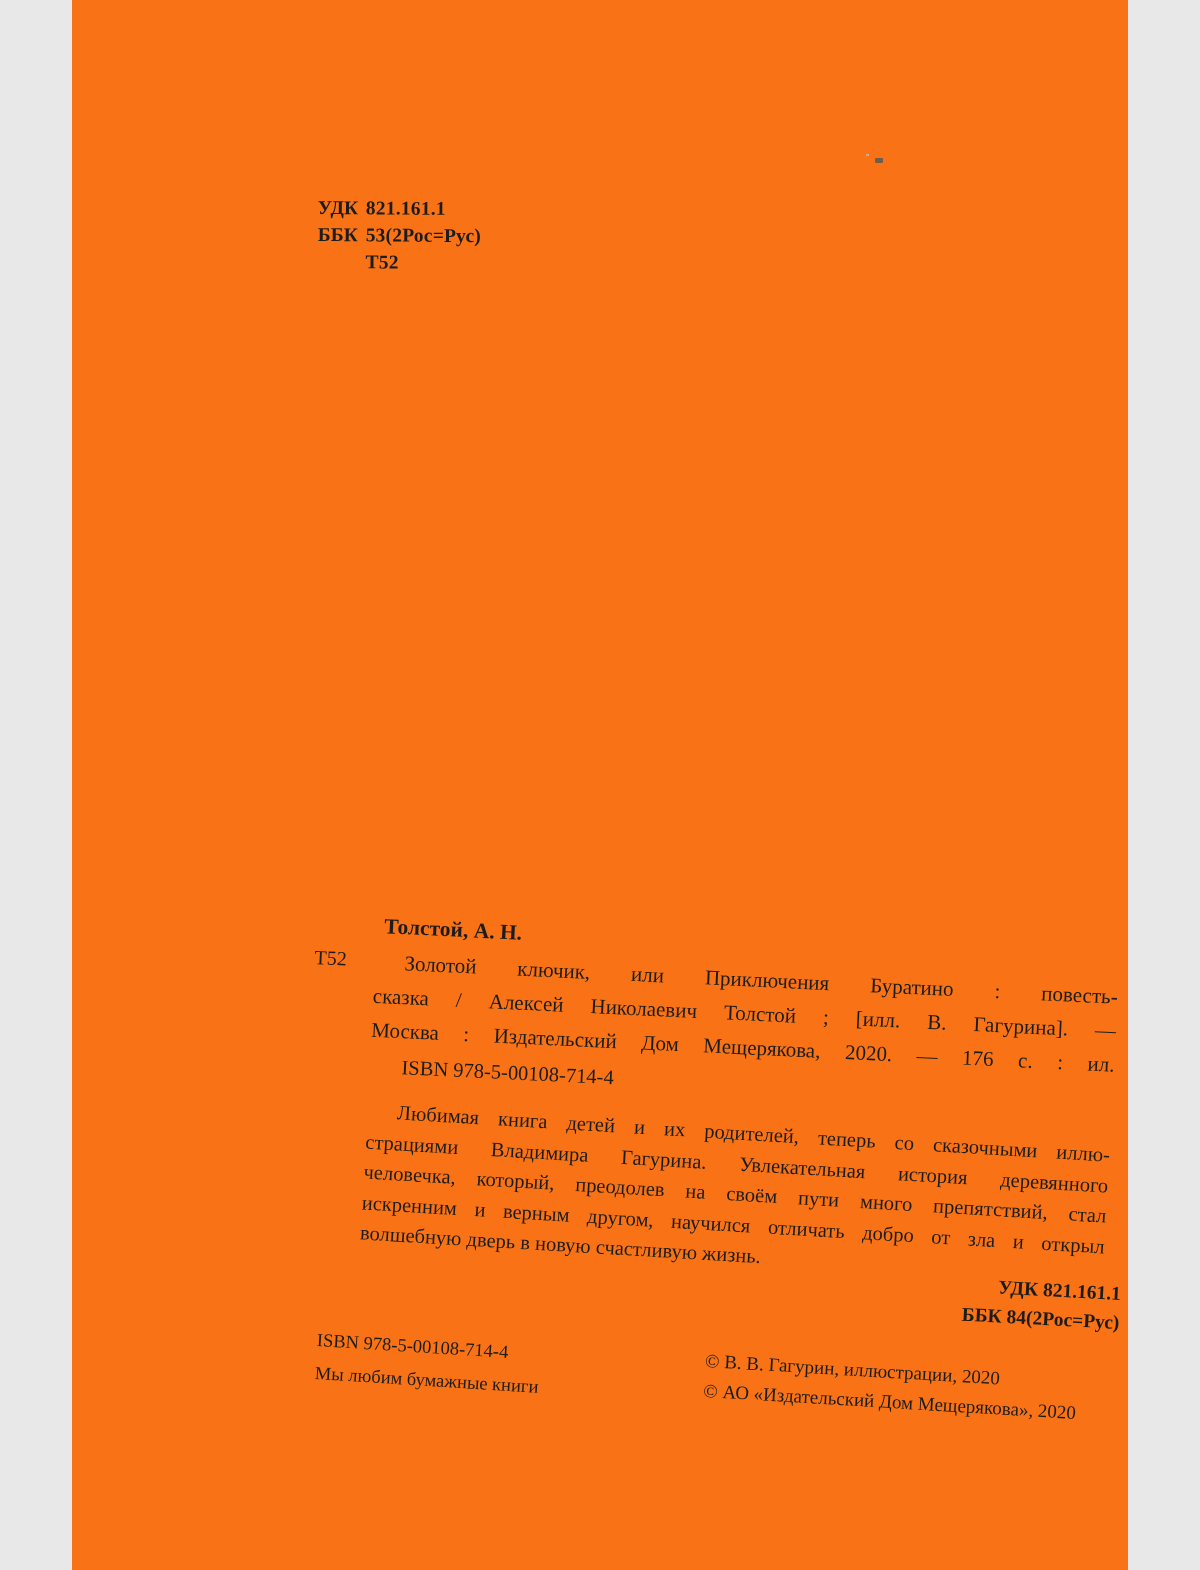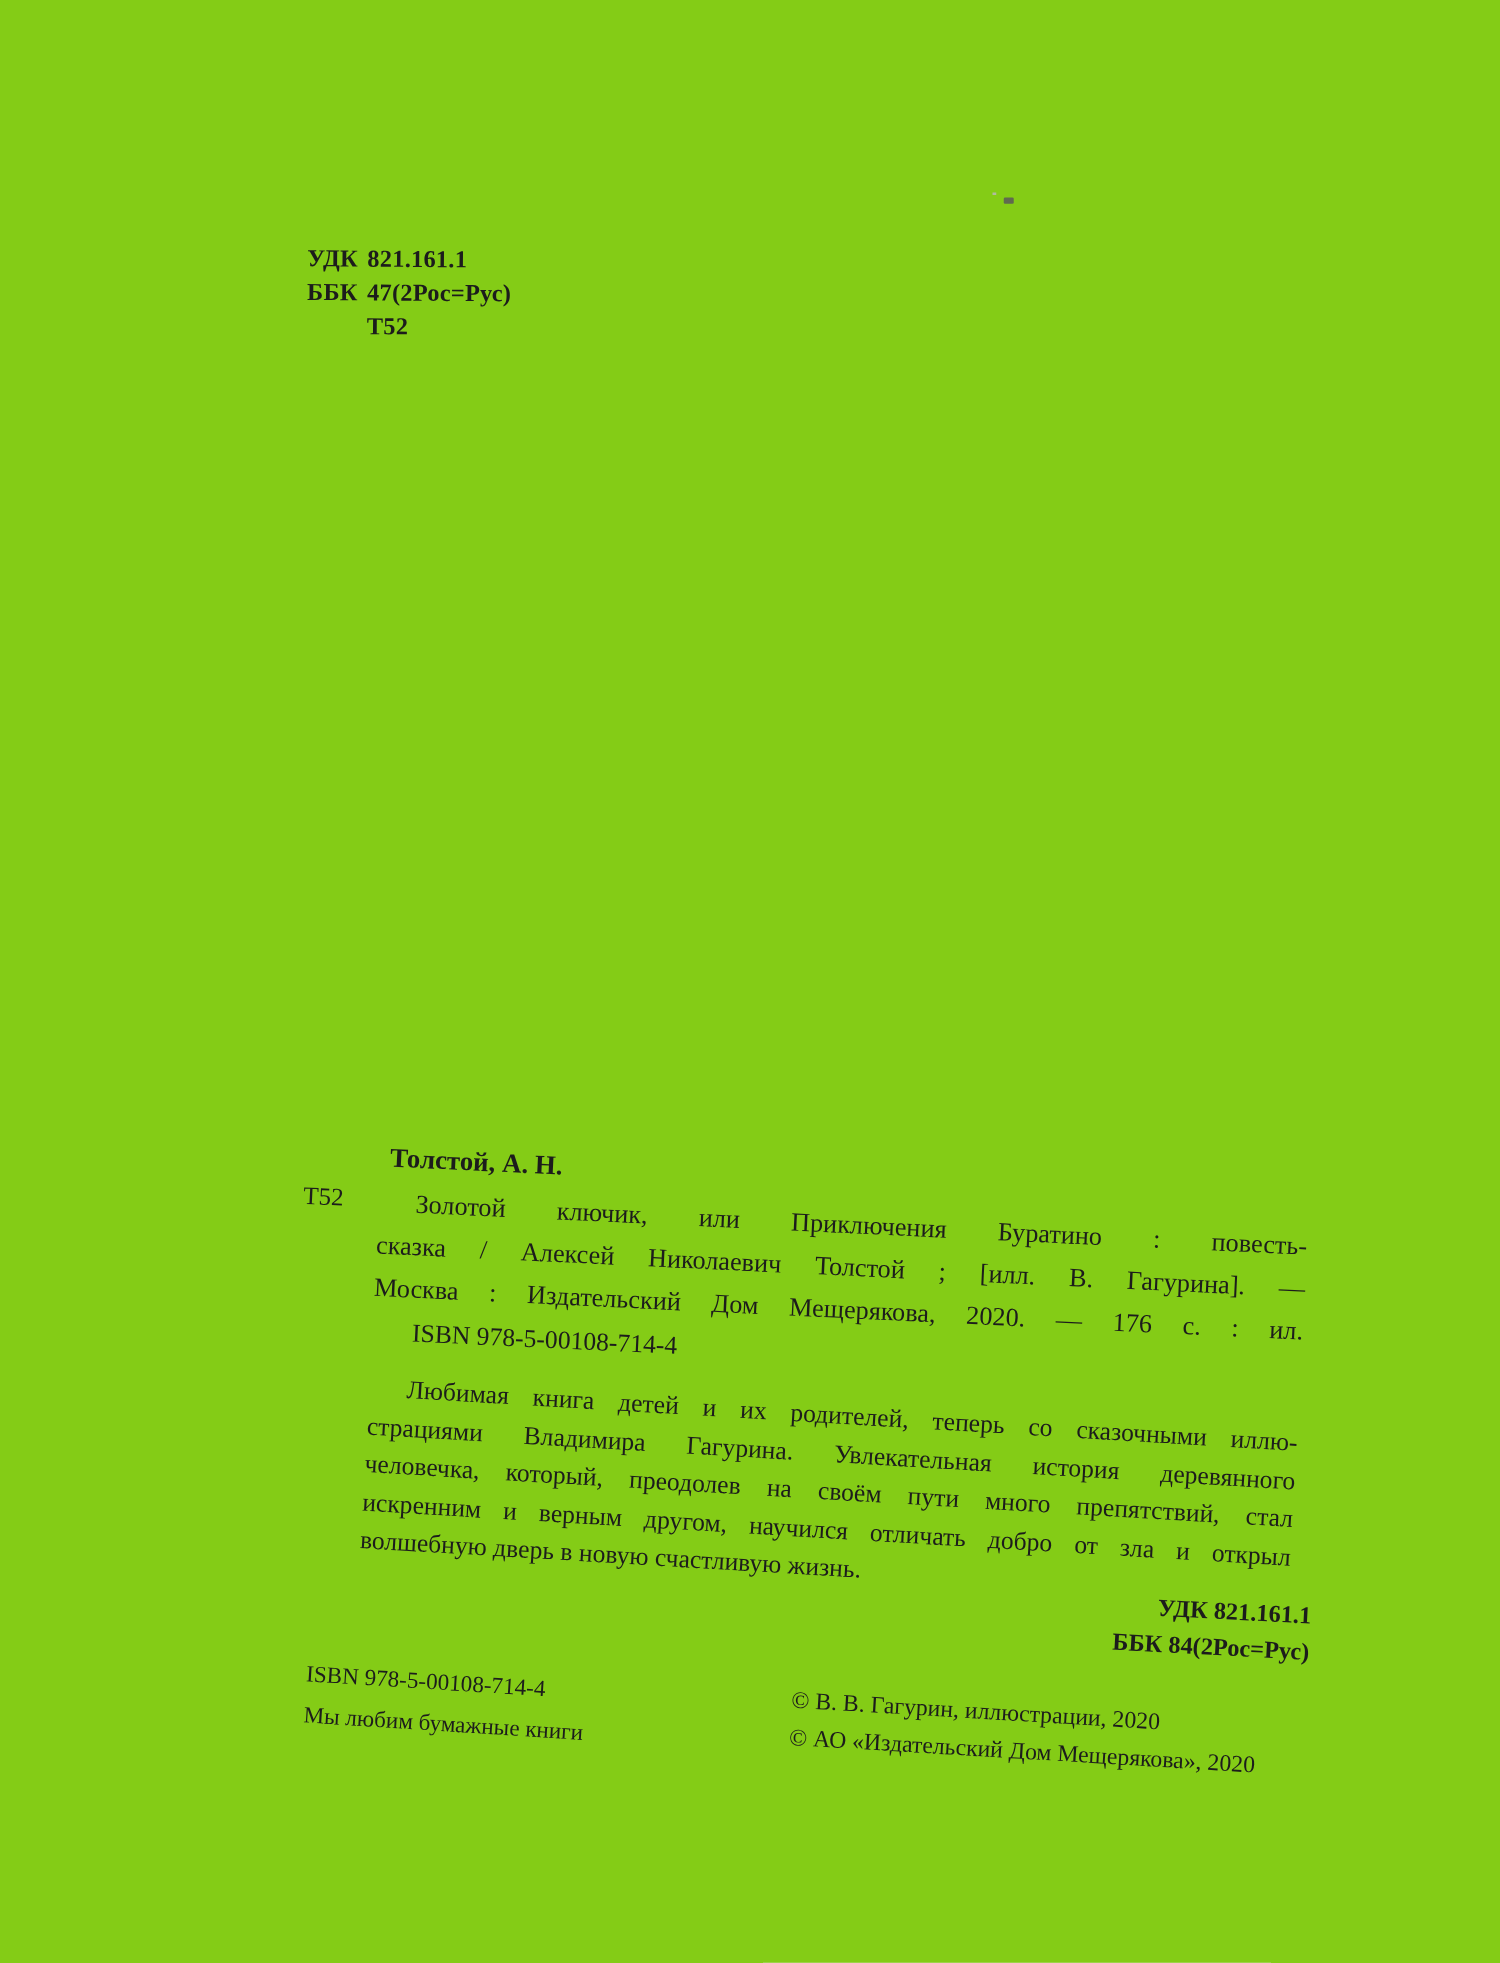--- a/index.html
+++ b/index.html
@@ -6,10 +6,10 @@
   body { background: #e8e8e8; }
   .page {
     position: relative;
-    width: 1200px;
+    width: 1056px;
     height: 1570px;
     margin: 0 auto;
-    background: #84cc16;
+    background: #f97316;
     overflow: hidden;
     font-family: "Liberation Serif", "DejaVu Serif", serif;
     color: #1c1c1c;

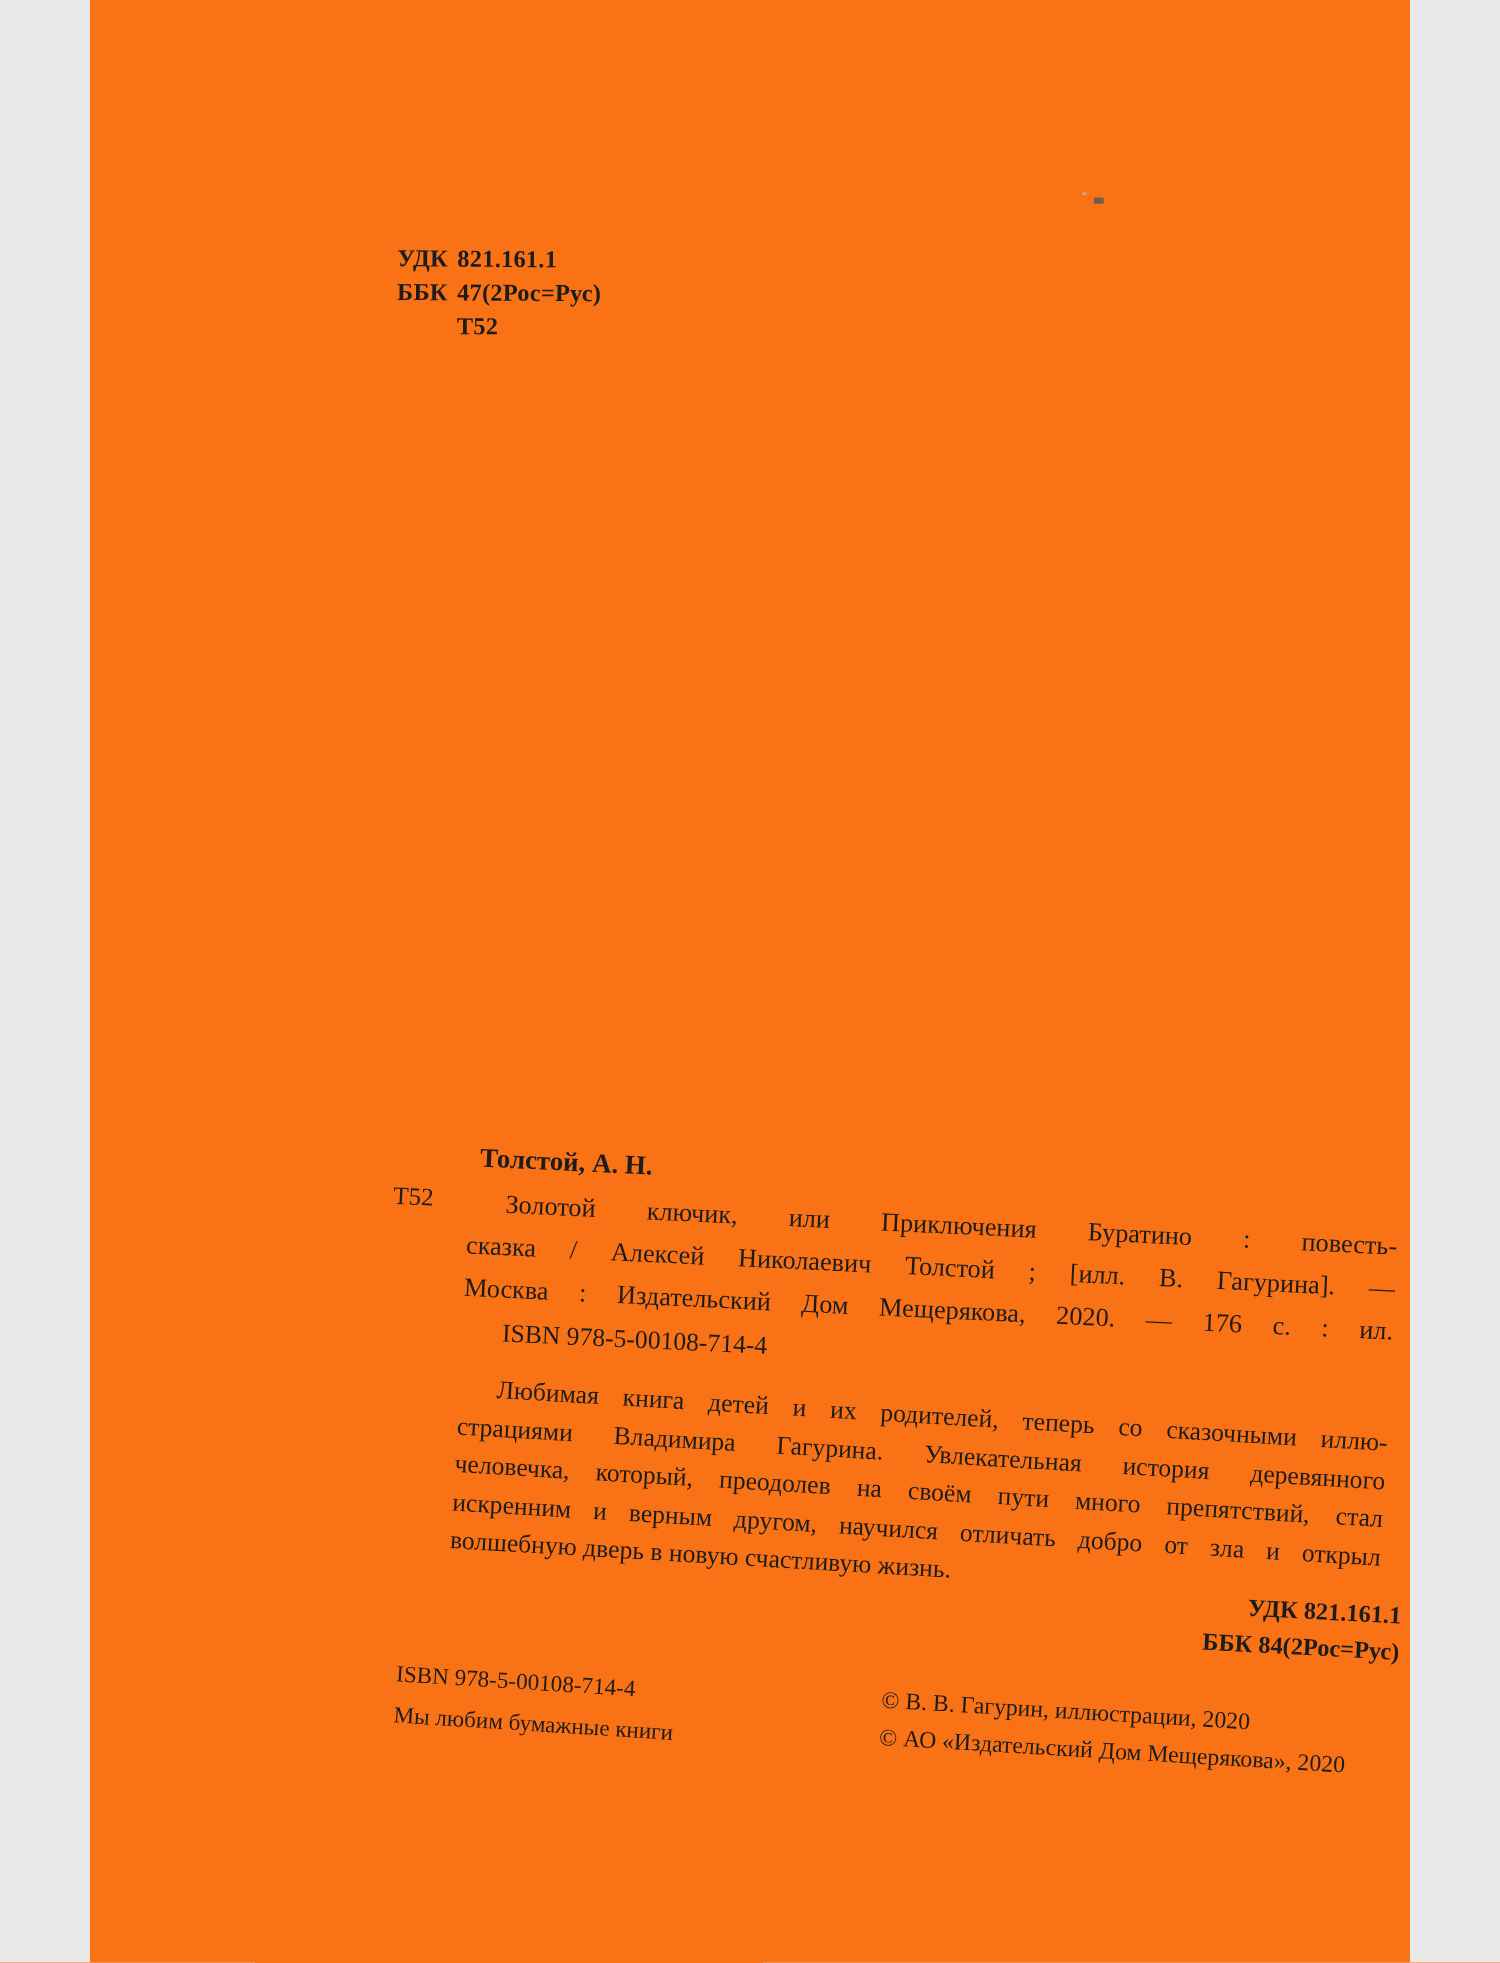--- a/index.html
+++ b/index.html
@@ -157,7 +157,7 @@
     </div>
     <div class="top-row">
       <span class="lbl">ББК</span>
-      <span class="val">47(2Рос=Рус)</span>
+      <span class="val">53(2Рос=Рус)</span>
     </div>
     <div class="top-row">
       <span class="lbl"></span>

